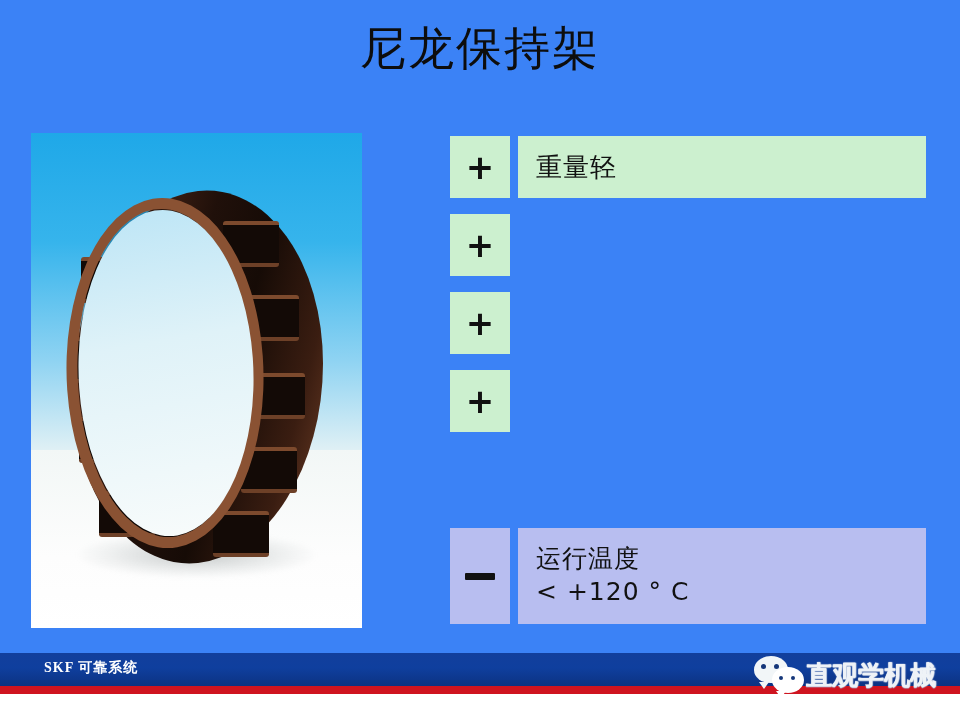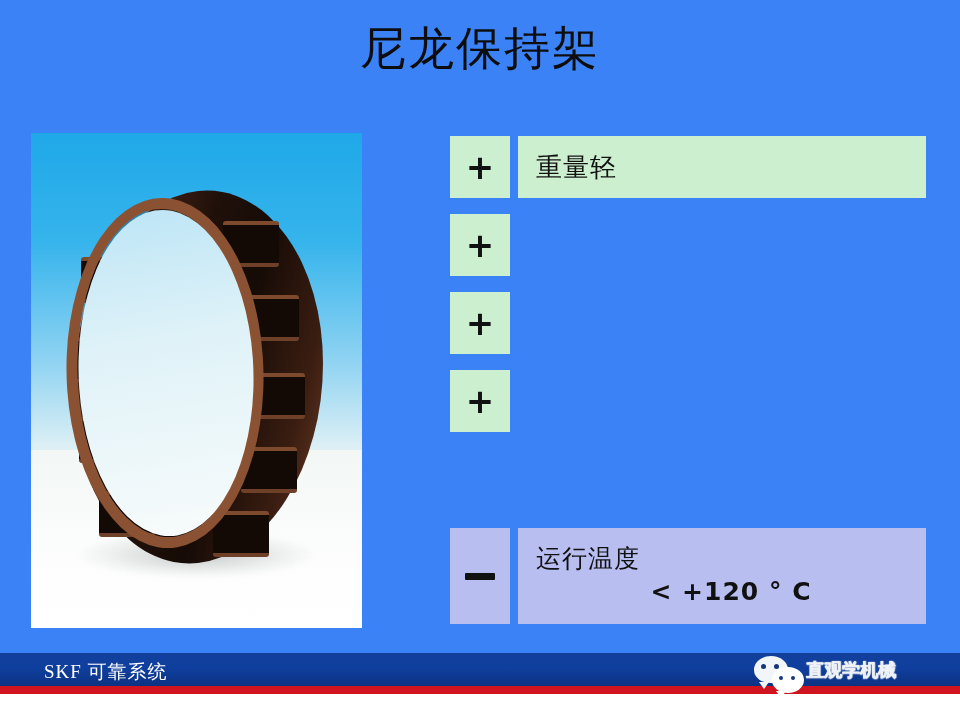--- a/index.html
+++ b/index.html
@@ -98,7 +98,7 @@
     color:#111;
   }
   .neg-block .line1 { font-size:25px; letter-spacing:1px; line-height:1.25; }
-  .neg-block .line2 { font-size:25px; font-weight:700; letter-spacing:1px; line-height:1.3; margin-top:2px;text-align:center; }
+  .neg-block .line2 { font-size:25px; font-weight:400; letter-spacing:1px; line-height:1.3; margin-top:2px; }
 
   
   .footer-blue {

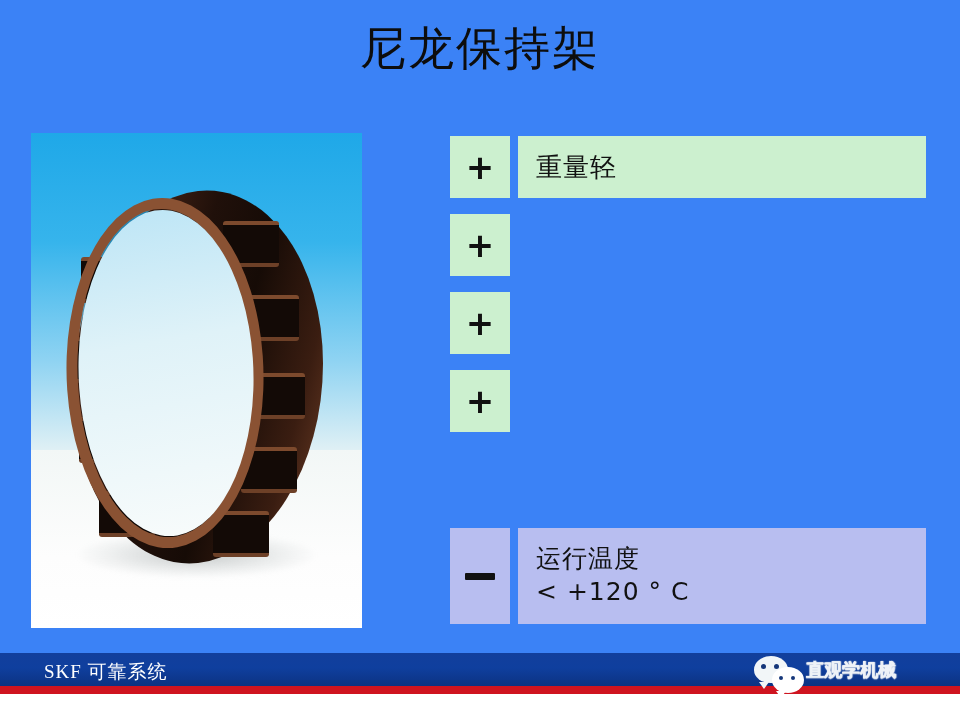--- a/index.html
+++ b/index.html
@@ -110,7 +110,7 @@
   .footer-label {
     position:absolute; left:44px; top:659px;
     font-family:"Liberation Serif","DejaVu Serif",serif;
-    font-size:19px; font-weight:400; color:#ffffff; letter-spacing:1px;
+    font-size:14px; font-weight:700; color:#ffffff; letter-spacing:1px;
     white-space:nowrap;
   }
   .watermark { position:absolute; left:752px; top:652px; width:208px; height:46px; }

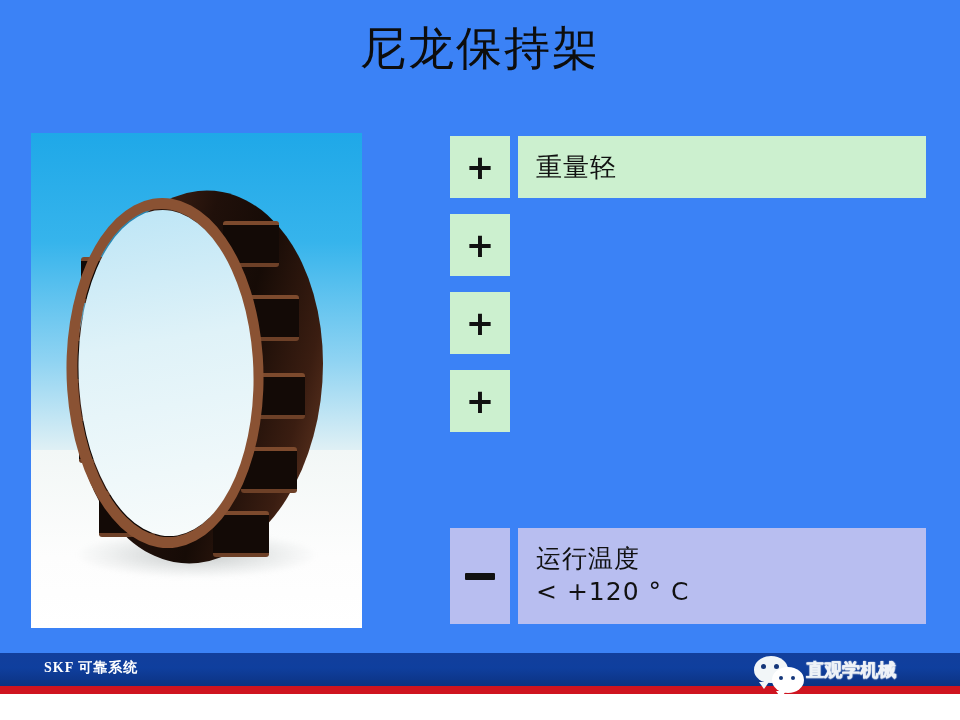--- a/index.html
+++ b/index.html
@@ -141,7 +141,7 @@
   .wm-text {
     position:absolute; left:54px; top:6px;
     font-family:"DejaVu Sans","Liberation Sans",sans-serif;
-    font-size:18px; font-weight:700; color:#eef2f7; letter-spacing:0px;
+    font-size:26px; font-weight:700; color:#eef2f7; letter-spacing:0px;
     white-space:nowrap;
     text-shadow:0 0 1px #ffffff, 1px 0 1px #c9d4e6, 0 1px 1px #9fb0cf;
   }

